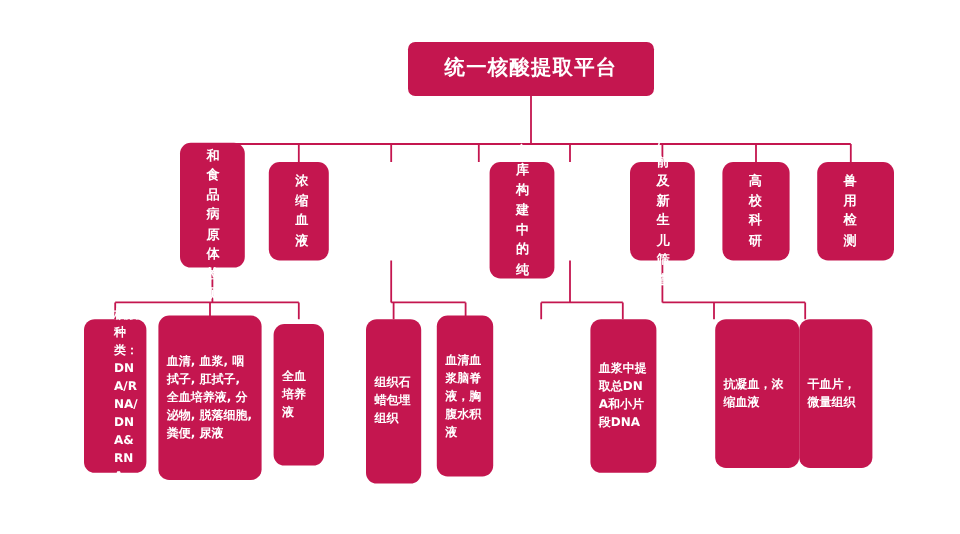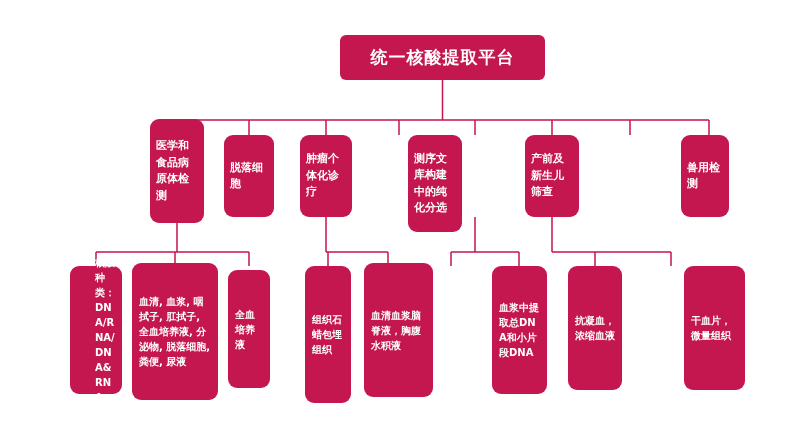--- a/index.html
+++ b/index.html
@@ -21,7 +21,7 @@
     color: var(--node-text, #ffffff);
     border-radius:9px;
     display:flex; align-items:center;
-    padding:6px;
+    padding:22px;
     font-weight:bold;
   }
   .node .lbl { width:100%; text-align:left; word-break:break-all; line-height:1.5; }

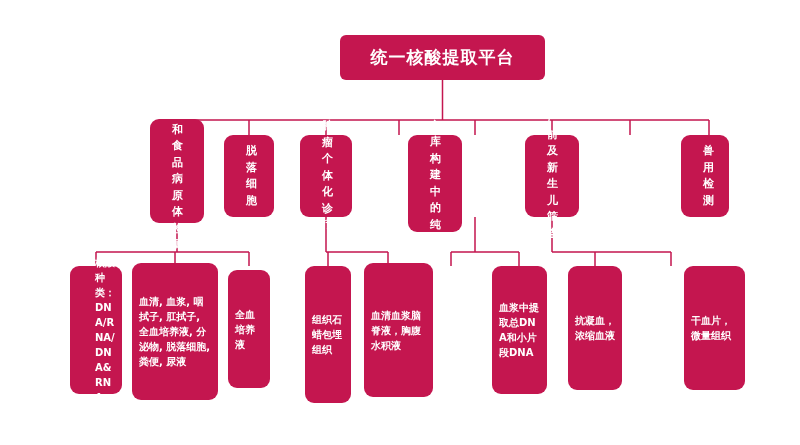--- a/index.html
+++ b/index.html
@@ -53,9 +53,6 @@
   <div class="node l2" style="left:224px; top:135px; width:50px; height:82px;">
     <span class="lbl">脱落细胞</span>
   </div>
-  <div class="node l2" style="left:300px; top:135px; width:52px; height:82px;">
-    <span class="lbl">肿瘤个体化诊疗</span>
-  </div>
   <div class="node l2" style="left:372px; top:135px; width:54px; height:97px;margin-left:36px;">
     <span class="lbl">测序文库构建中的纯化分选</span>
   </div>

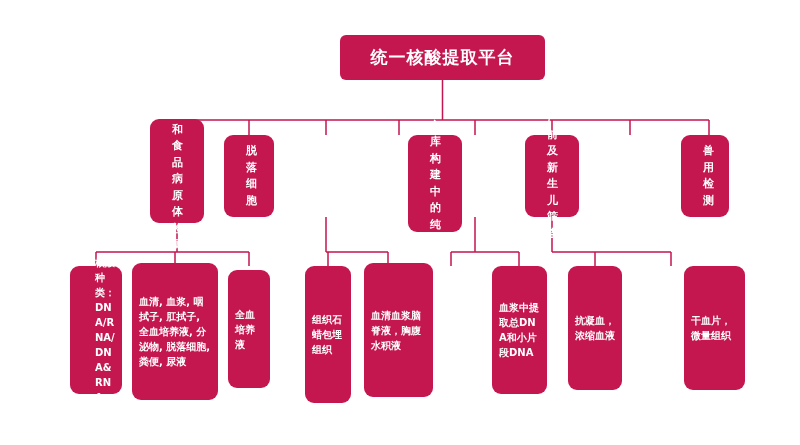--- a/index.html
+++ b/index.html
@@ -51,7 +51,7 @@
     <span class="lbl">医学和食品病原体检测</span>
   </div>
   <div class="node l2" style="left:224px; top:135px; width:50px; height:82px;">
-    <span class="lbl">脱落细胞</span>
+    <span class="lbl">浓缩血液</span>
   </div>
   <div class="node l2" style="left:372px; top:135px; width:54px; height:97px;margin-left:36px;">
     <span class="lbl">测序文库构建中的纯化分选</span>

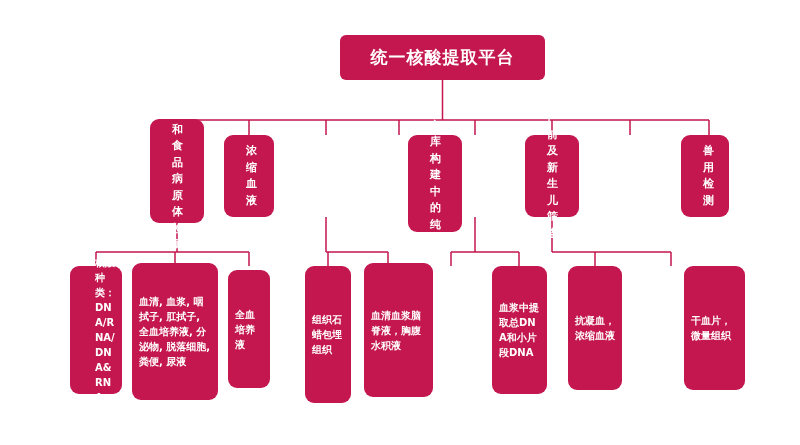--- a/index.html
+++ b/index.html
@@ -59,6 +59,9 @@
   <div class="node l2" style="left:525px; top:135px; width:54px; height:82px;">
     <span class="lbl">产前及新生儿筛查</span>
   </div>
+  <div class="node l2" style="left:602px; top:135px; width:56px; height:82px;">
+    <span class="lbl">高校科研</span>
+  </div>
   <div class="node l2" style="left:681px; top:135px; width:48px; height:82px;justify-content:center;">
     <span class="lbl">兽用检测</span>
   </div>

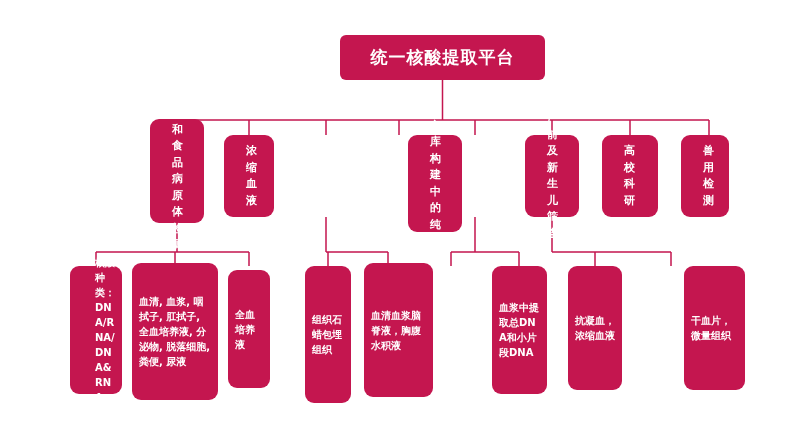--- a/index.html
+++ b/index.html
@@ -62,7 +62,7 @@
   <div class="node l2" style="left:602px; top:135px; width:56px; height:82px;">
     <span class="lbl">高校科研</span>
   </div>
-  <div class="node l2" style="left:681px; top:135px; width:48px; height:82px;justify-content:center;">
+  <div class="node l2" style="left:681px; top:135px; width:64px; height:82px;justify-content:center;">
     <span class="lbl">兽用检测</span>
   </div>
 

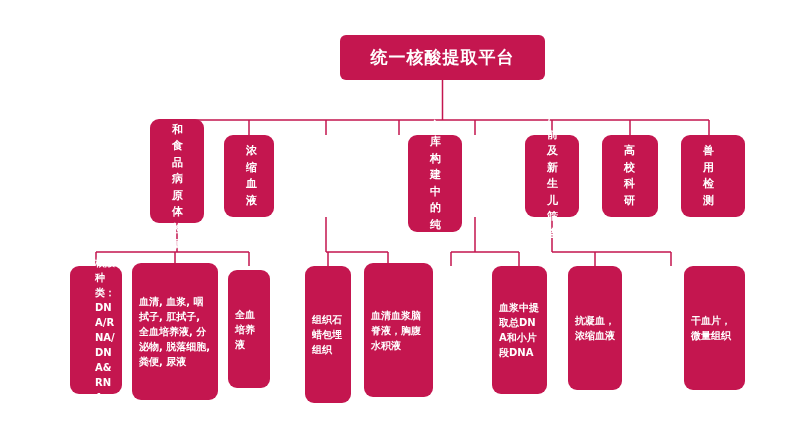--- a/index.html
+++ b/index.html
@@ -78,7 +78,7 @@
   <div class="node l3" style="left:305px; top:266px; width:46px; height:137px;">
     <span class="lbl">组织石蜡包埋组织</span>
   </div>
-  <div class="node l3" style="left:364px; top:263px; width:69px; height:134px;">
+  <div class="node l3" style="left:364px; top:263px; width:47px; height:134px;">
     <span class="lbl">血清血浆脑脊液，胸腹水积液</span>
   </div>
   <div class="node l3" style="left:492px; top:266px; width:55px; height:128px;">

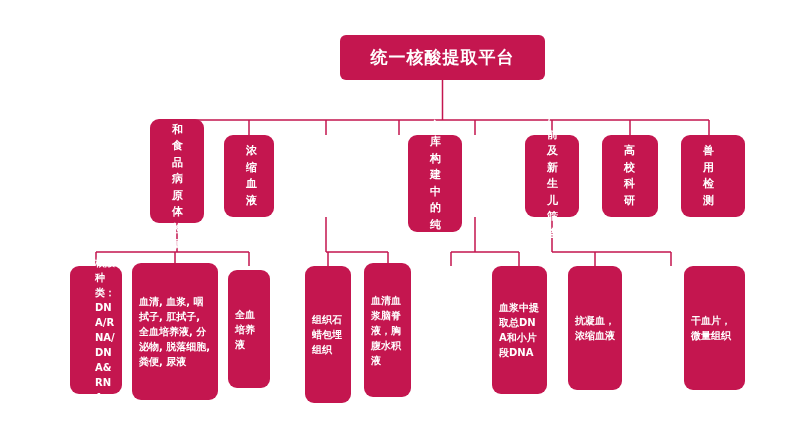--- a/index.html
+++ b/index.html
@@ -84,7 +84,7 @@
   <div class="node l3" style="left:492px; top:266px; width:55px; height:128px;">
     <span class="lbl">血浆中提取总DNA和小片段DNA</span>
   </div>
-  <div class="node l3" style="left:568px; top:266px; width:54px; height:124px;">
+  <div class="node l3" style="left:596px; top:266px; width:70px; height:124px;">
     <span class="lbl">抗凝血，浓缩血液</span>
   </div>
   <div class="node l3" style="left:684px; top:266px; width:61px; height:124px;">

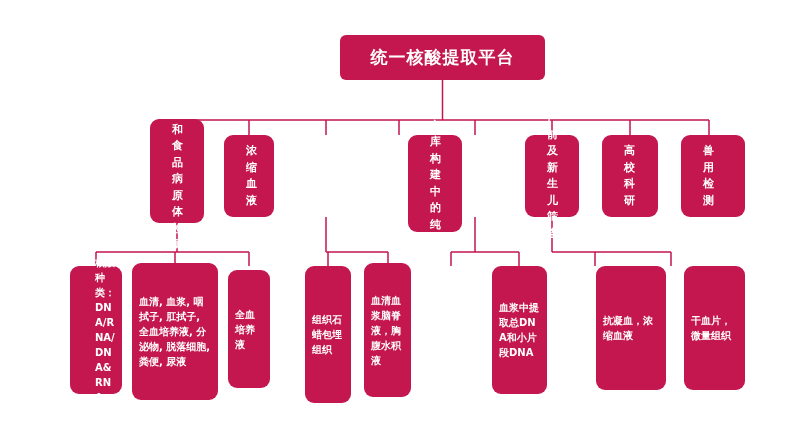--- a/index.html
+++ b/index.html
@@ -87,7 +87,7 @@
   <div class="node l3" style="left:596px; top:266px; width:70px; height:124px;">
     <span class="lbl">抗凝血，浓缩血液</span>
   </div>
-  <div class="node l3" style="left:684px; top:266px; width:61px; height:124px;">
+  <div class="node l3" style="left:666px; top:266px; width:61px; height:124px;">
     <span class="lbl">干血片，微量组织</span>
   </div>
 

